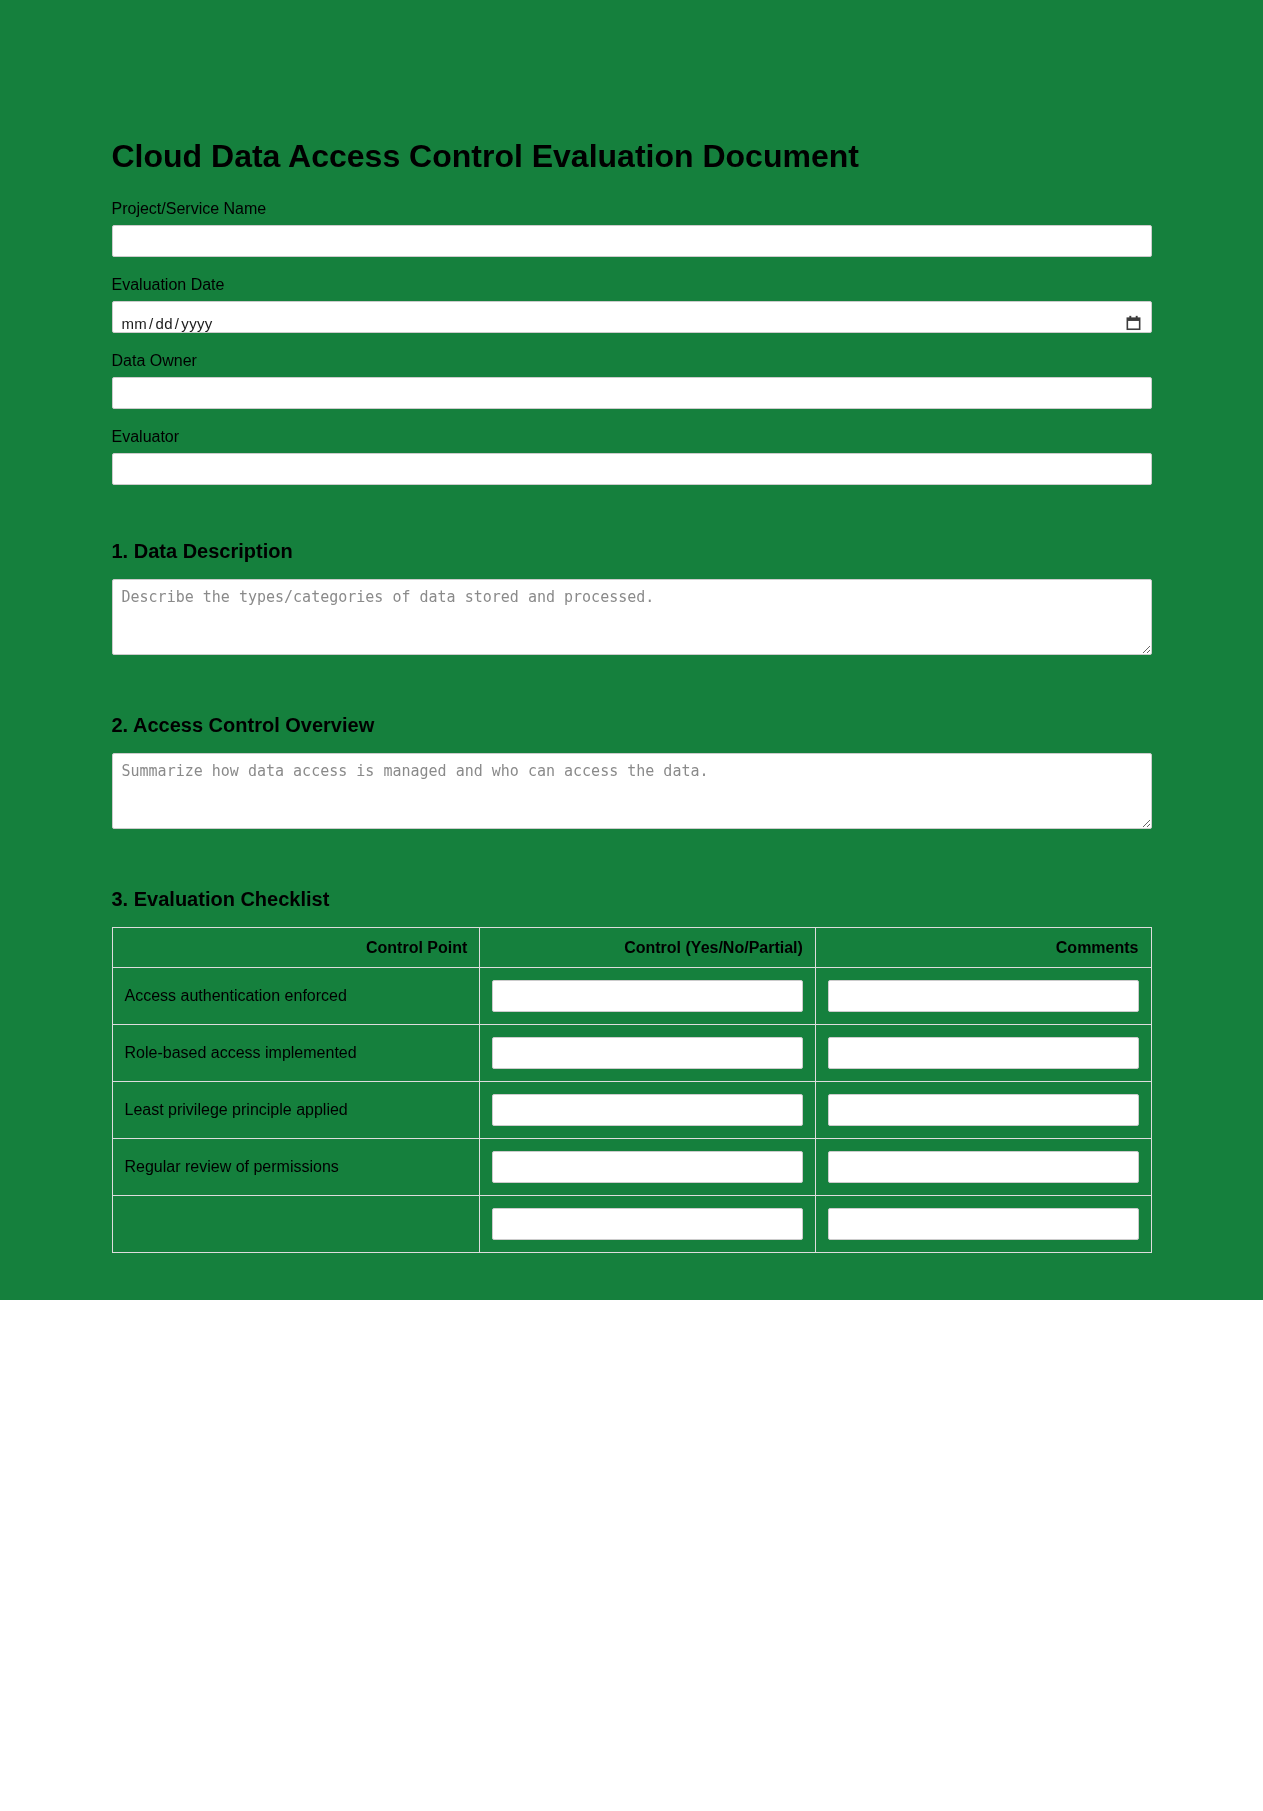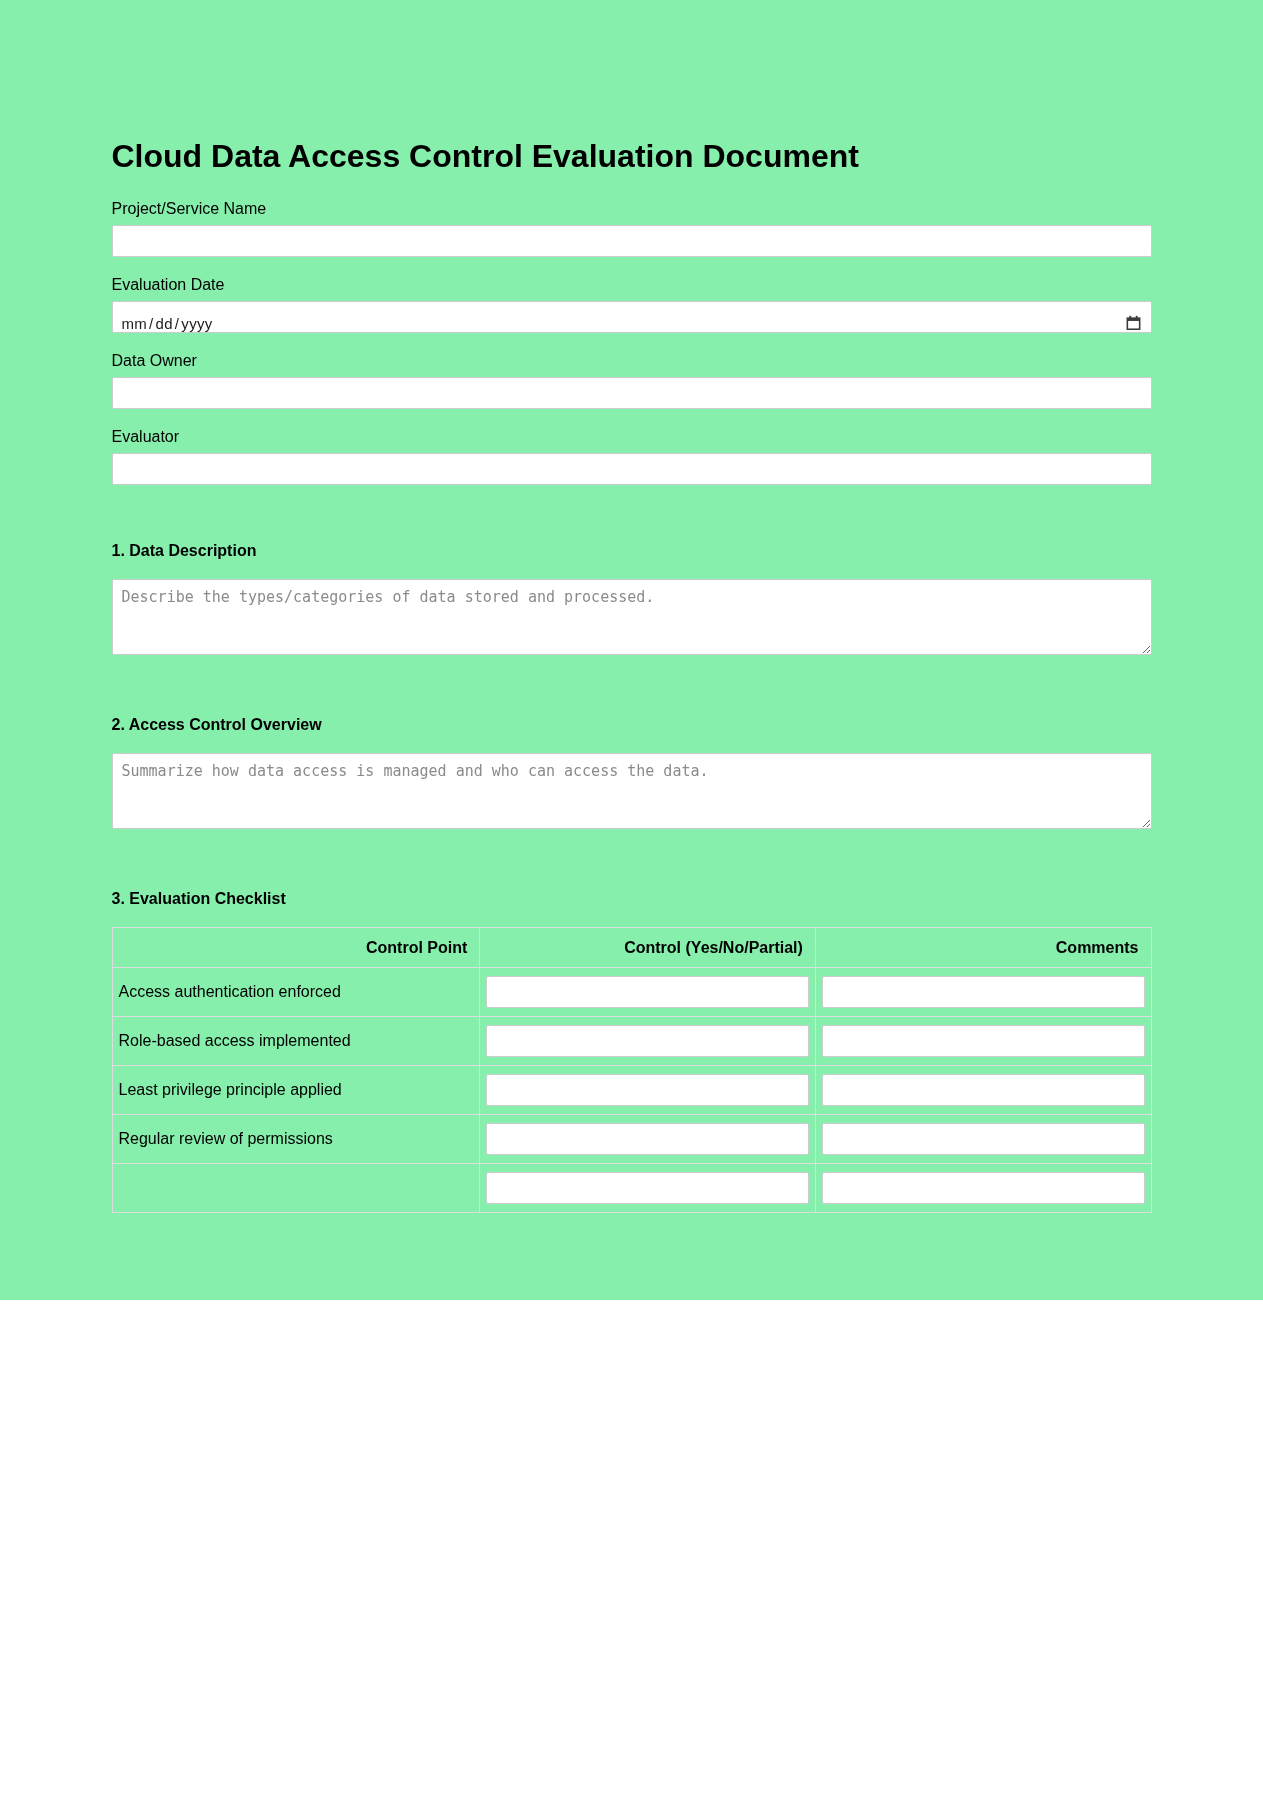--- a/index.html
+++ b/index.html
@@ -18,7 +18,7 @@
   .viewport {
     height: 1300px;
     overflow: hidden;
-    background: #86efac;
+    background: #15803d;
   }
   .container {
     width: 1040px;

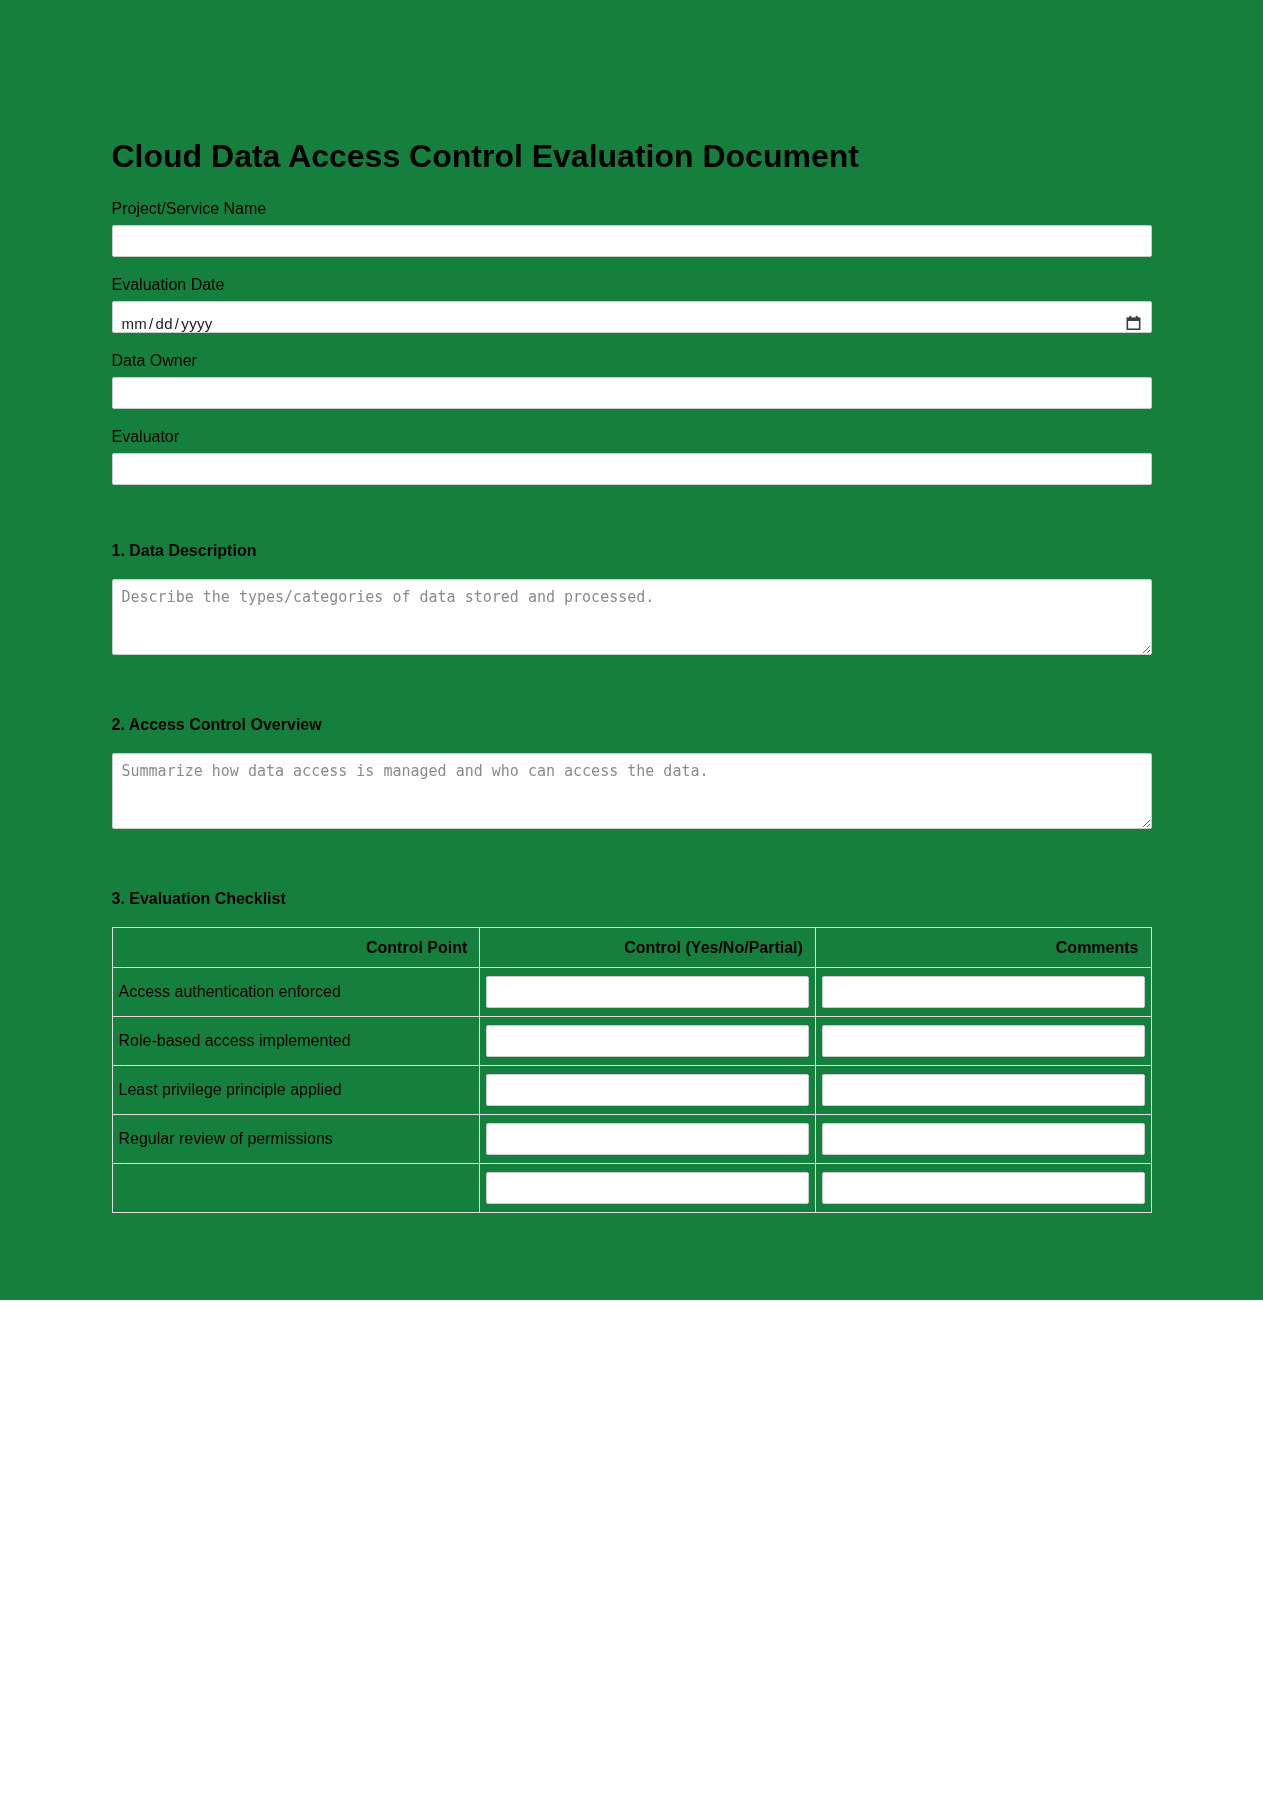--- a/index.html
+++ b/index.html
@@ -67,7 +67,7 @@
     cursor: pointer;
   }
   h2.section-heading {
-    font-size: 16px;
+    font-size: 20px;
     font-weight: bold;
     line-height: 28px;
     margin: 52px 0 14px 0;

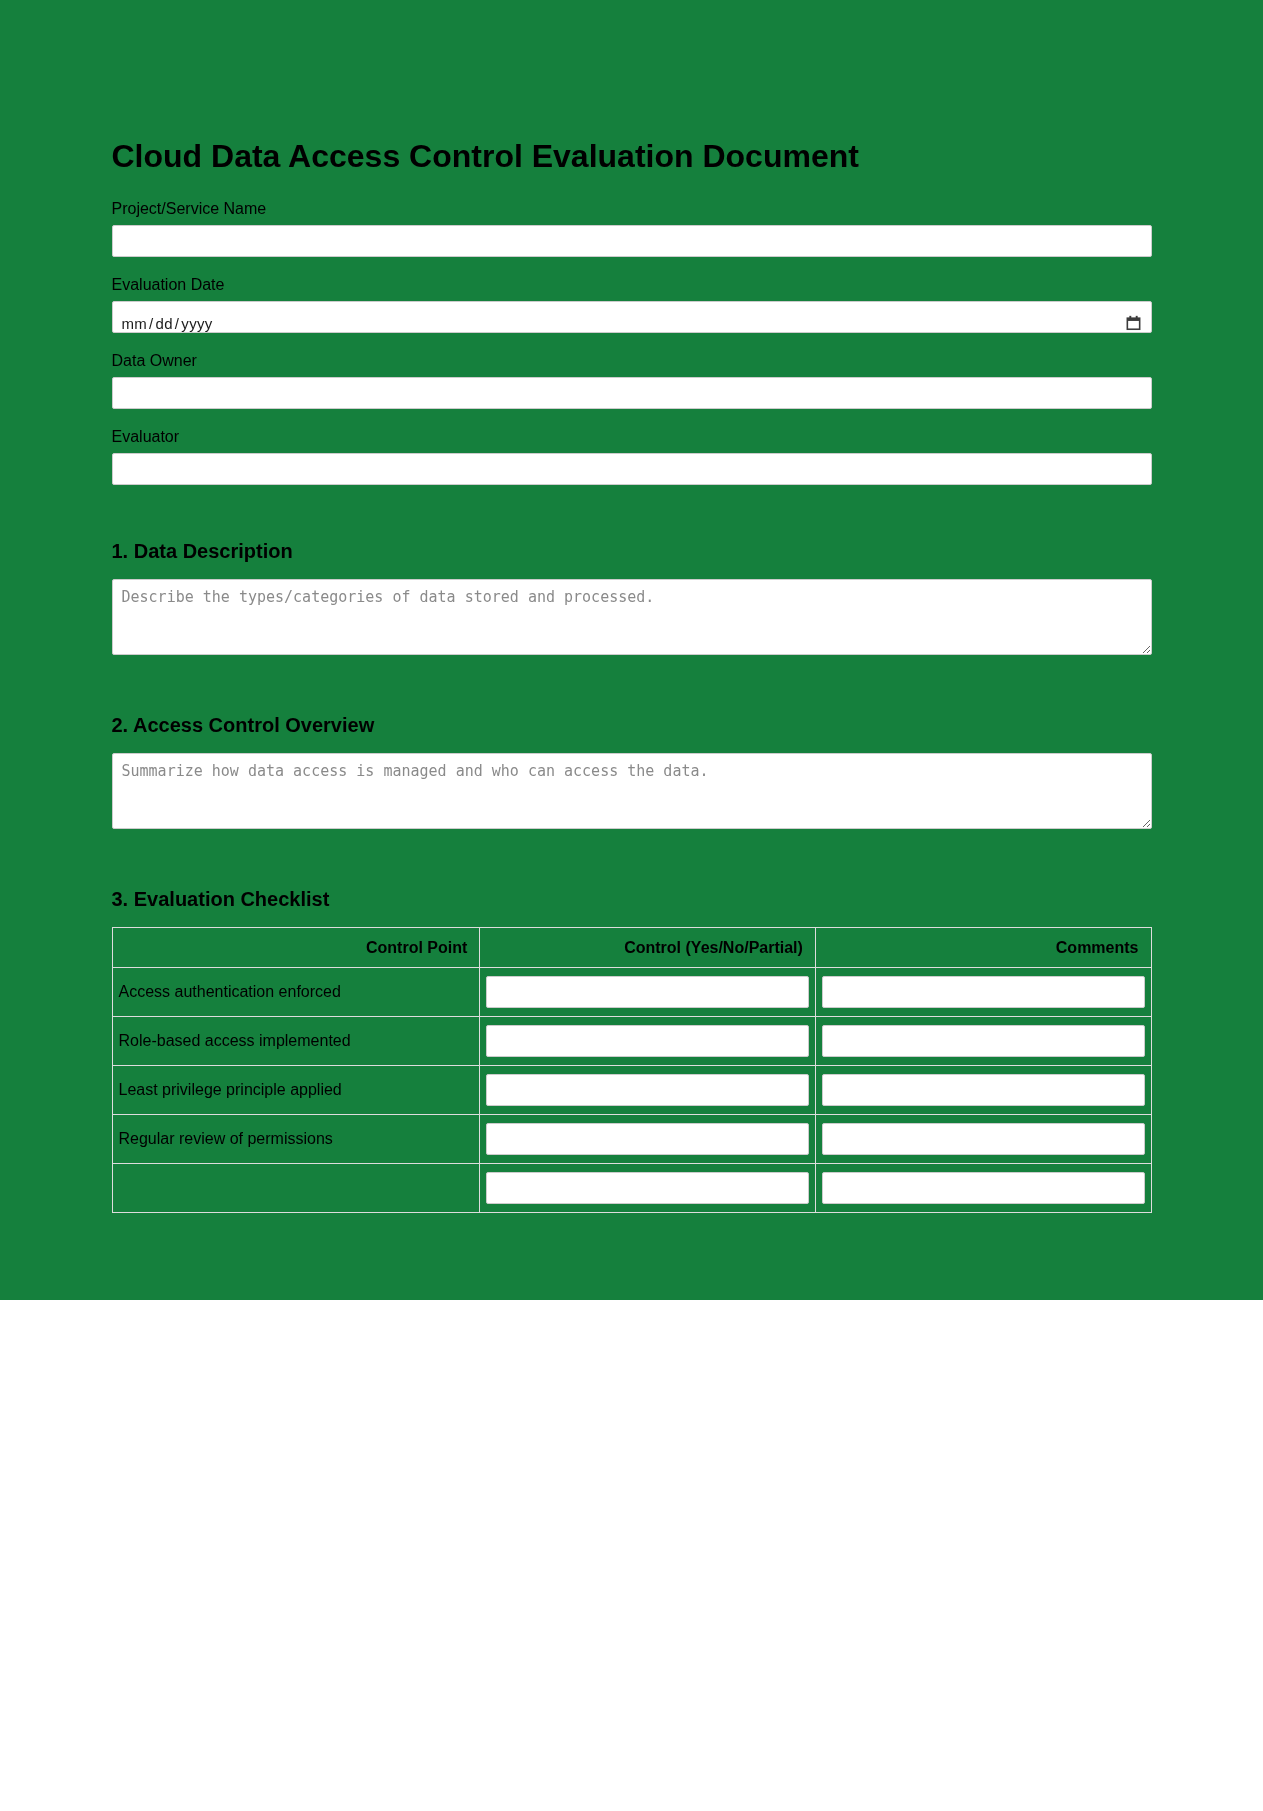--- a/index.html
+++ b/index.html
@@ -104,7 +104,7 @@
     line-height: 19px;
   }
   table.checklist td {
-    padding: 6px;
+    padding: 12px;
     height: 49px;
     vertical-align: middle;
     font-size: 16px;

